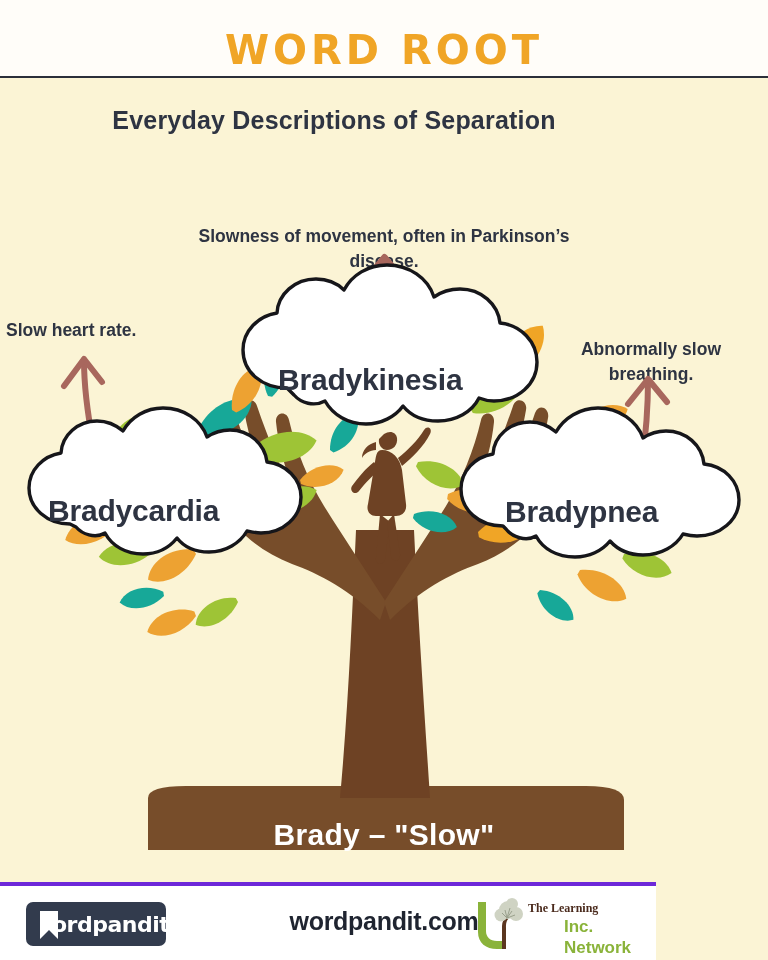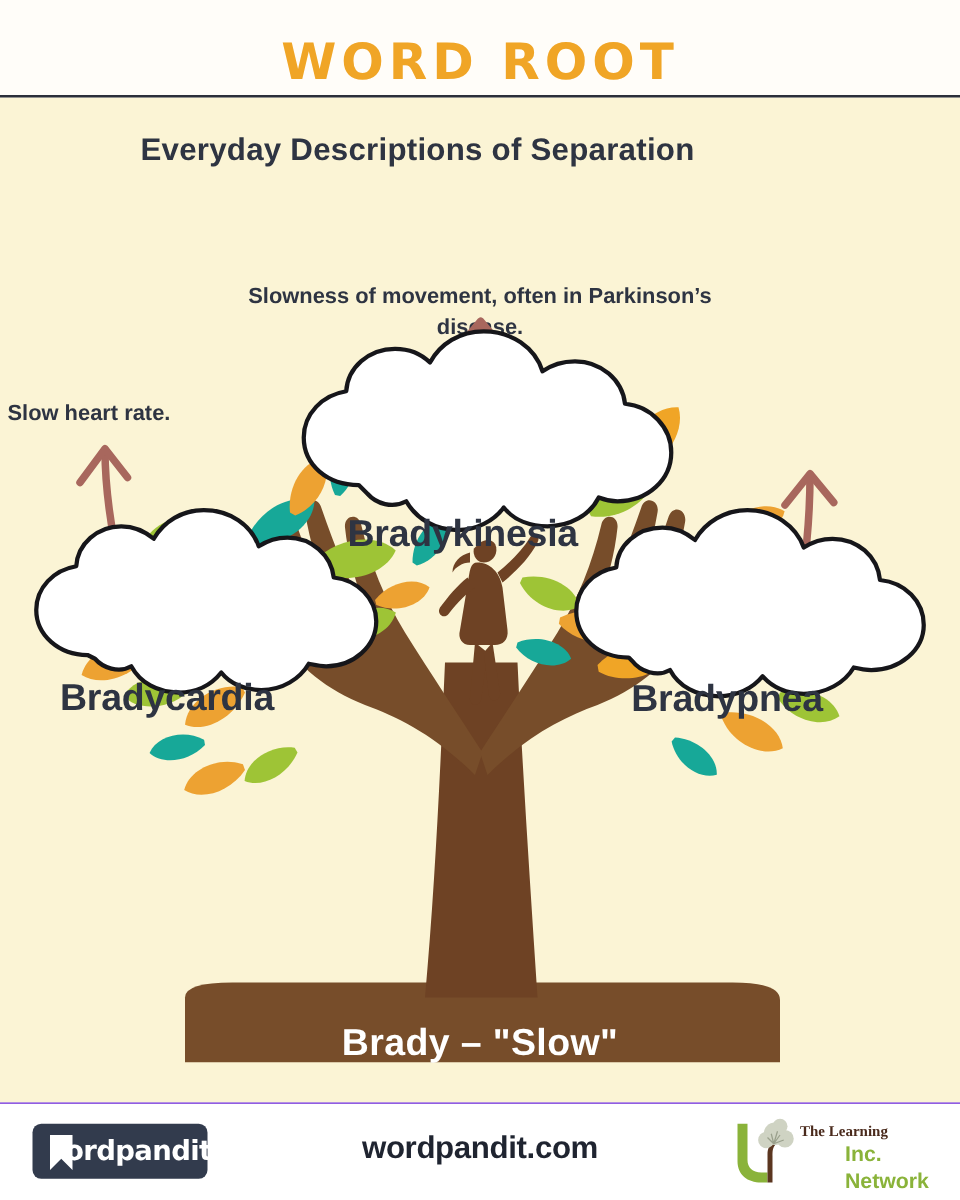--- a/index.html
+++ b/index.html
@@ -139,6 +139,7 @@
 
   <div class="caption" id="caption-top">Slowness of movement, often in Parkinson’s disease.</div>
   <div class="caption" id="caption-left">Slow heart rate.</div>
+  <div class="caption" id="caption-right">Abnormally slow breathing.</div>
 
   <svg class="arrow" id="arrow-top" width="80" height="72" viewBox="0 0 80 72">
     <path d="M40 70 C 39 48, 39 30, 39.5 8" fill="none" stroke="#a8675d" stroke-width="6" stroke-linecap="round"></path>

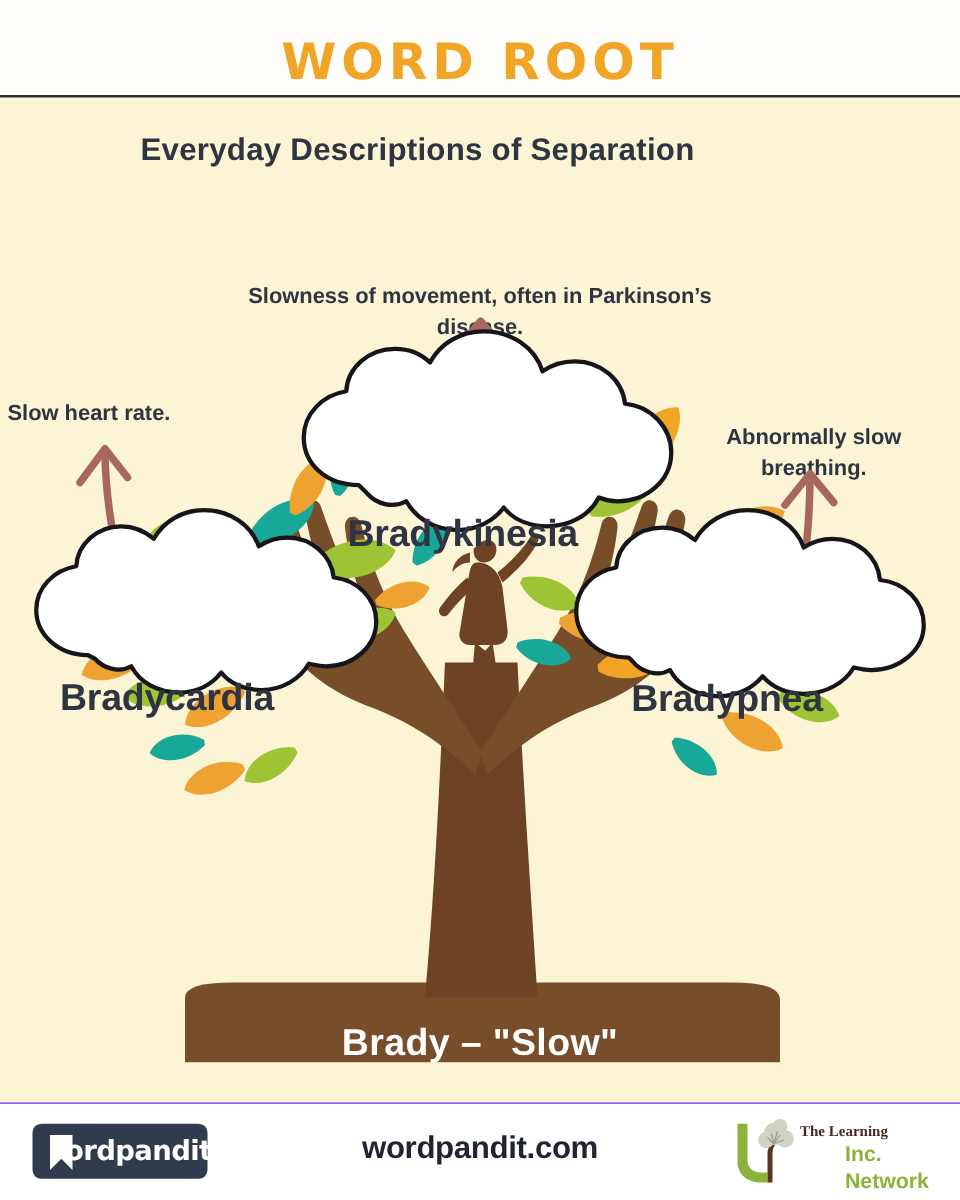--- a/index.html
+++ b/index.html
@@ -73,7 +73,6 @@
     color: #2e3442;
     white-space: nowrap;
     letter-spacing: -0.2px;
-    margin-top: 48px;
   }
   #cloud-label-0 { left: 278px; top: 363px; }
   #cloud-label-1 { left: 48px;  top: 494px; }

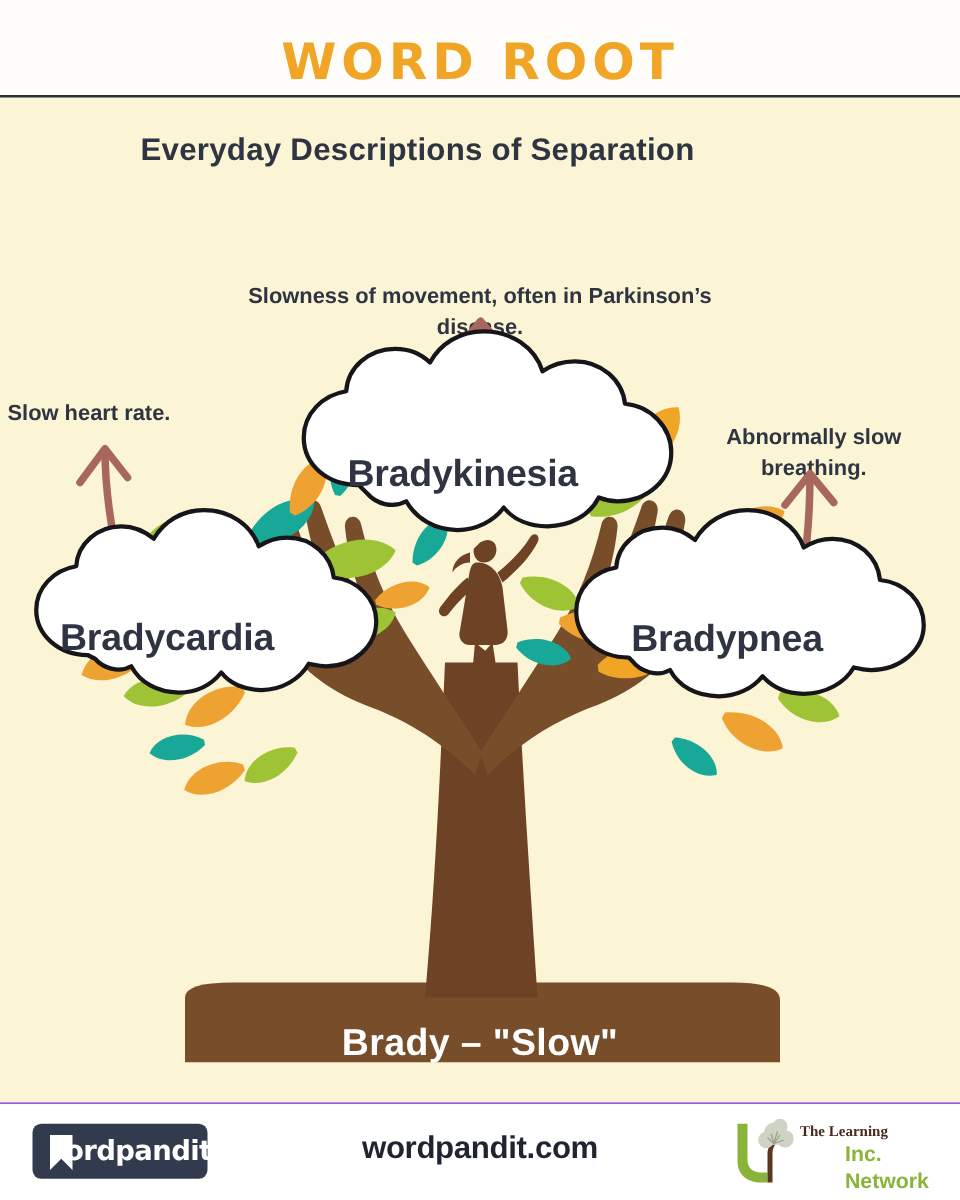--- a/index.html
+++ b/index.html
@@ -92,9 +92,9 @@
   
   .footer-band {
     position: absolute; left: 0; bottom: 0;
-    width: 768px; height: 78px;
+    width: 656px; height: 78px;
     background: #ffffff;
-    border-top: 1px solid #6d28d9;
+    border-top: 4px solid #6d28d9;
     display: flex; align-items: center;
   }
   .wp-logo {

